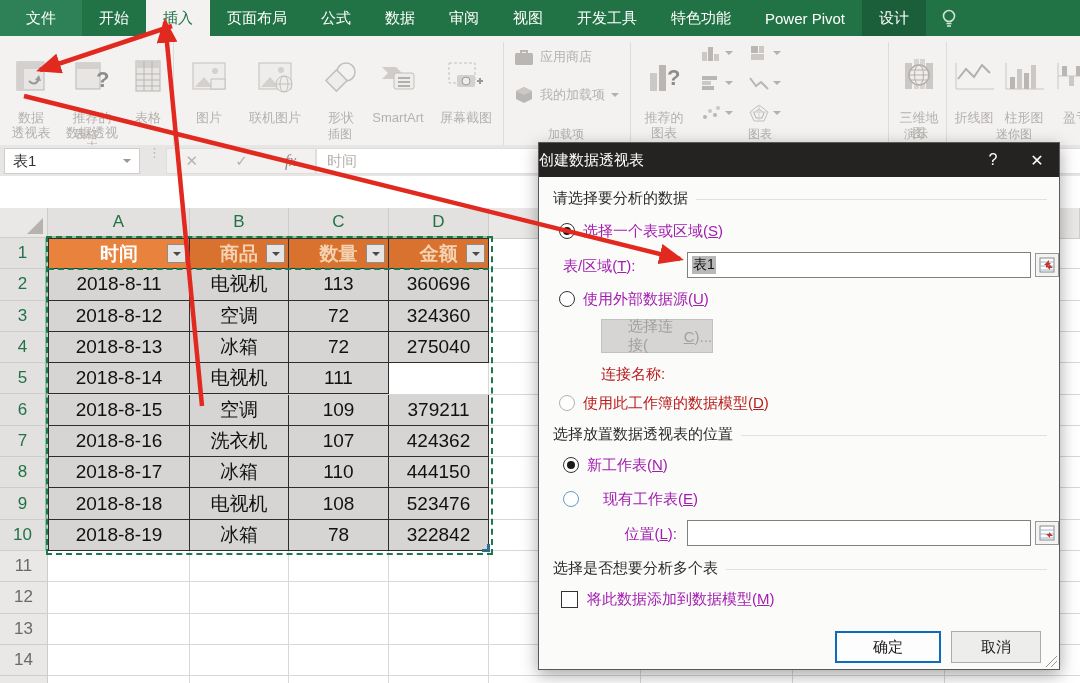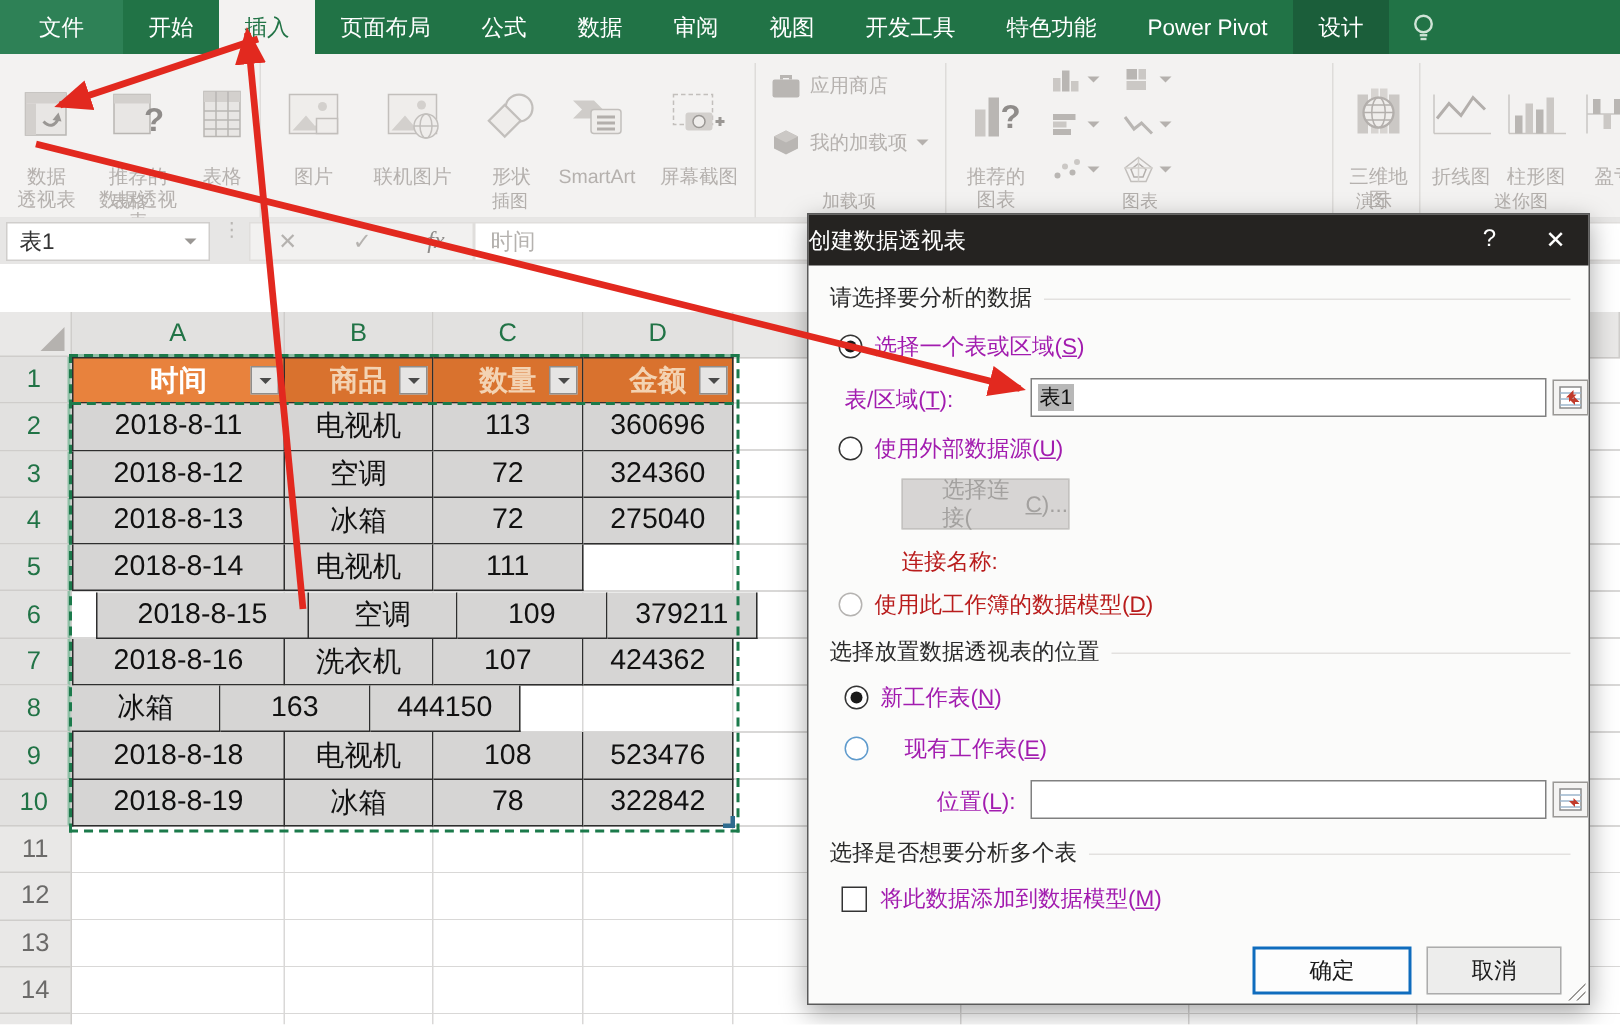--- a/index.html
+++ b/index.html
@@ -481,7 +481,7 @@
         <div class="tcell c1">电视机</div>
         <div class="tcell c2">111</div>
       </div>
-      <div class="trow" style="top:156.5px;padding-left:16px;">
+      <div class="trow" style="top:156.5px;">
         <div class="tcell c0">2018-8-15</div>
         <div class="tcell c1">空调</div>
         <div class="tcell c2">109</div>

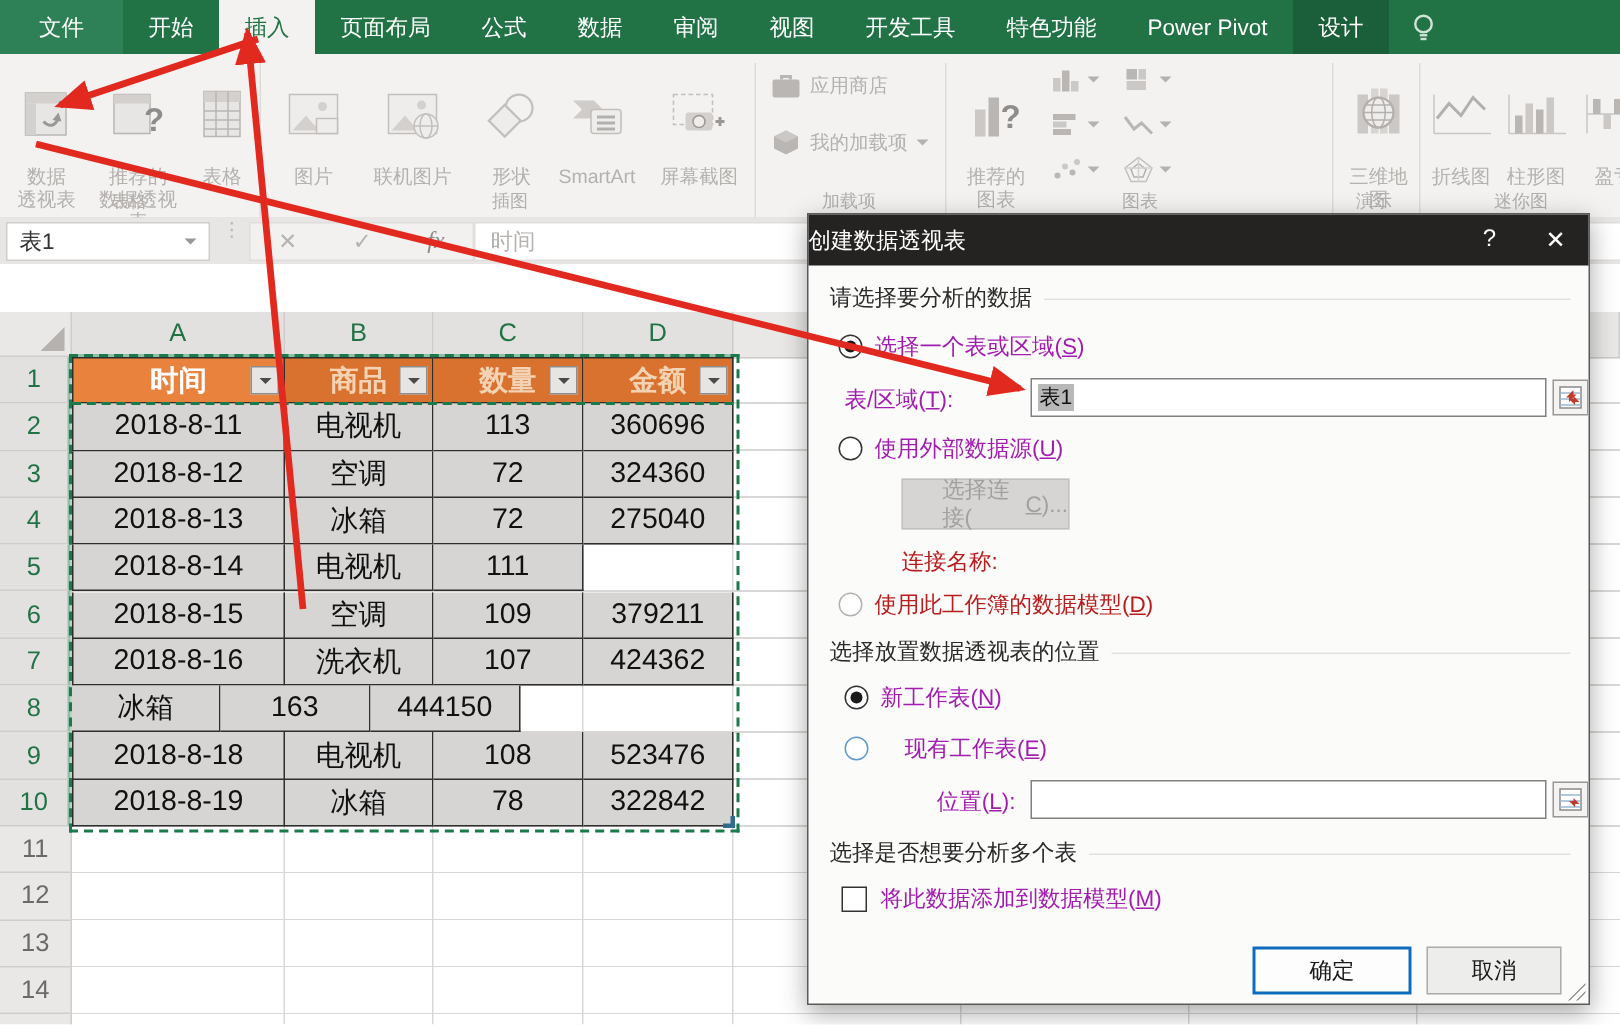--- a/index.html
+++ b/index.html
@@ -494,6 +494,7 @@
         <div class="tcell c3">424362</div>
       </div>
       <div class="trow" style="top:219.1px;">
+        <div class="tcell c0">2018-8-17</div>
         <div class="tcell c1">冰箱</div>
         <div class="tcell c2">163</div>
         <div class="tcell c3">444150</div>

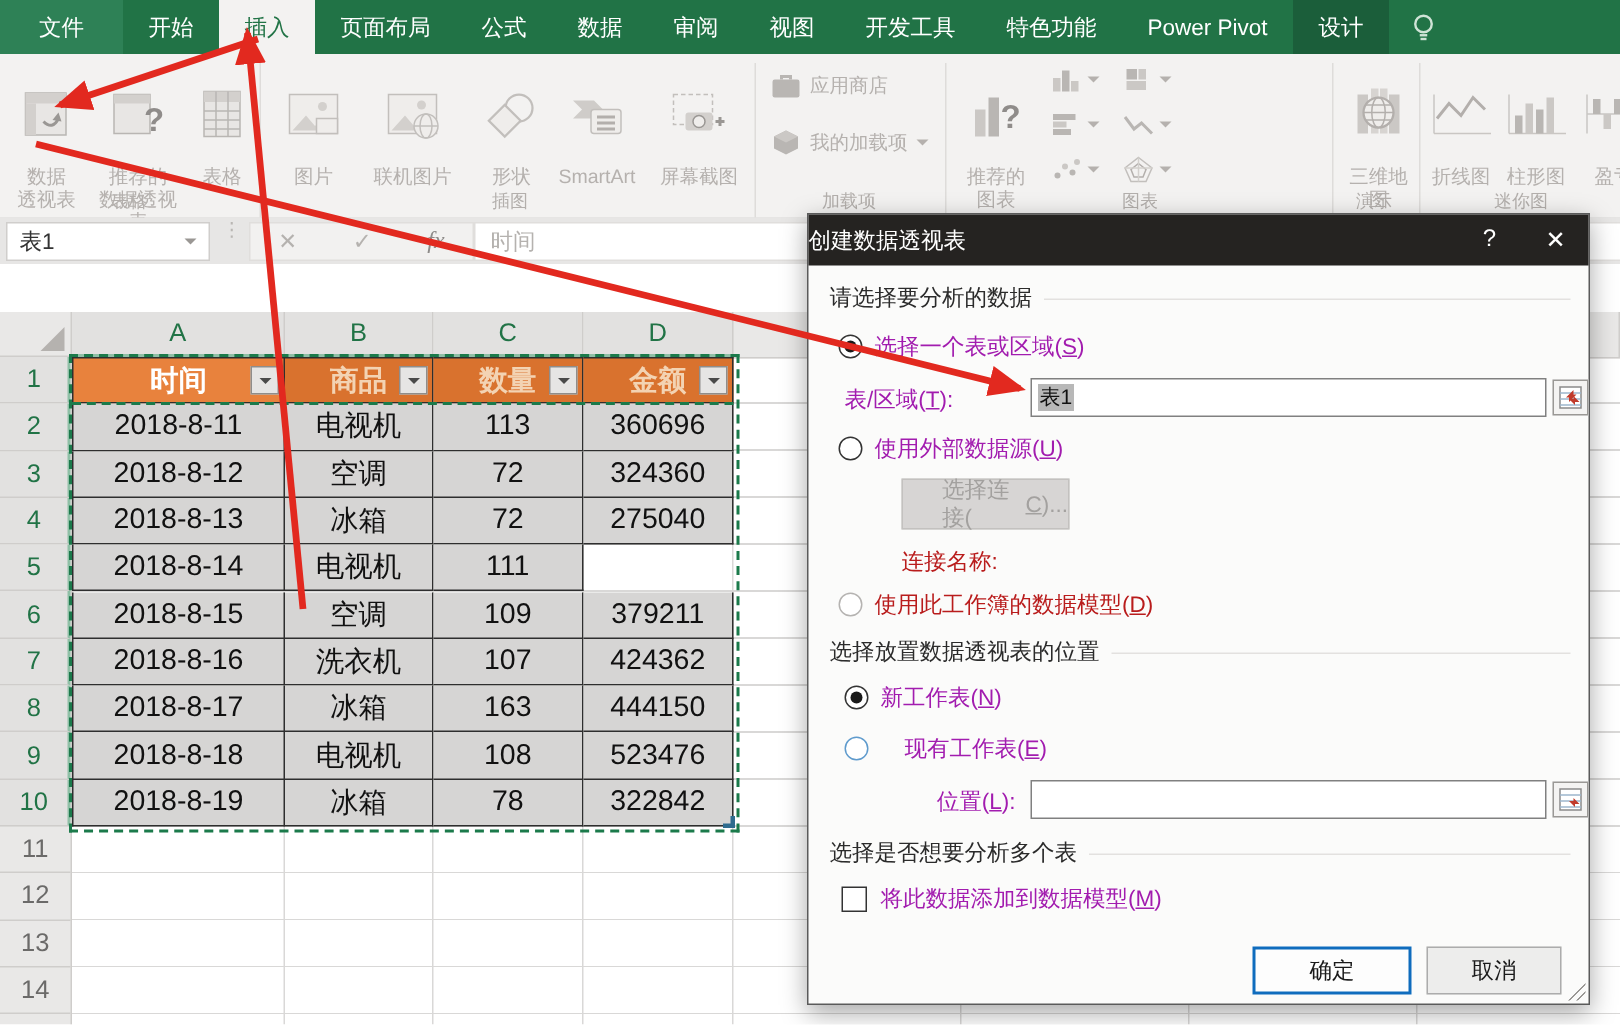--- a/index.html
+++ b/index.html
@@ -496,7 +496,7 @@
       <div class="trow" style="top:219.1px;">
         <div class="tcell c0">2018-8-17</div>
         <div class="tcell c1">冰箱</div>
-        <div class="tcell c2">163</div>
+        <div class="tcell c2">110</div>
         <div class="tcell c3">444150</div>
       </div>
       <div class="trow" style="top:250.4px;">

